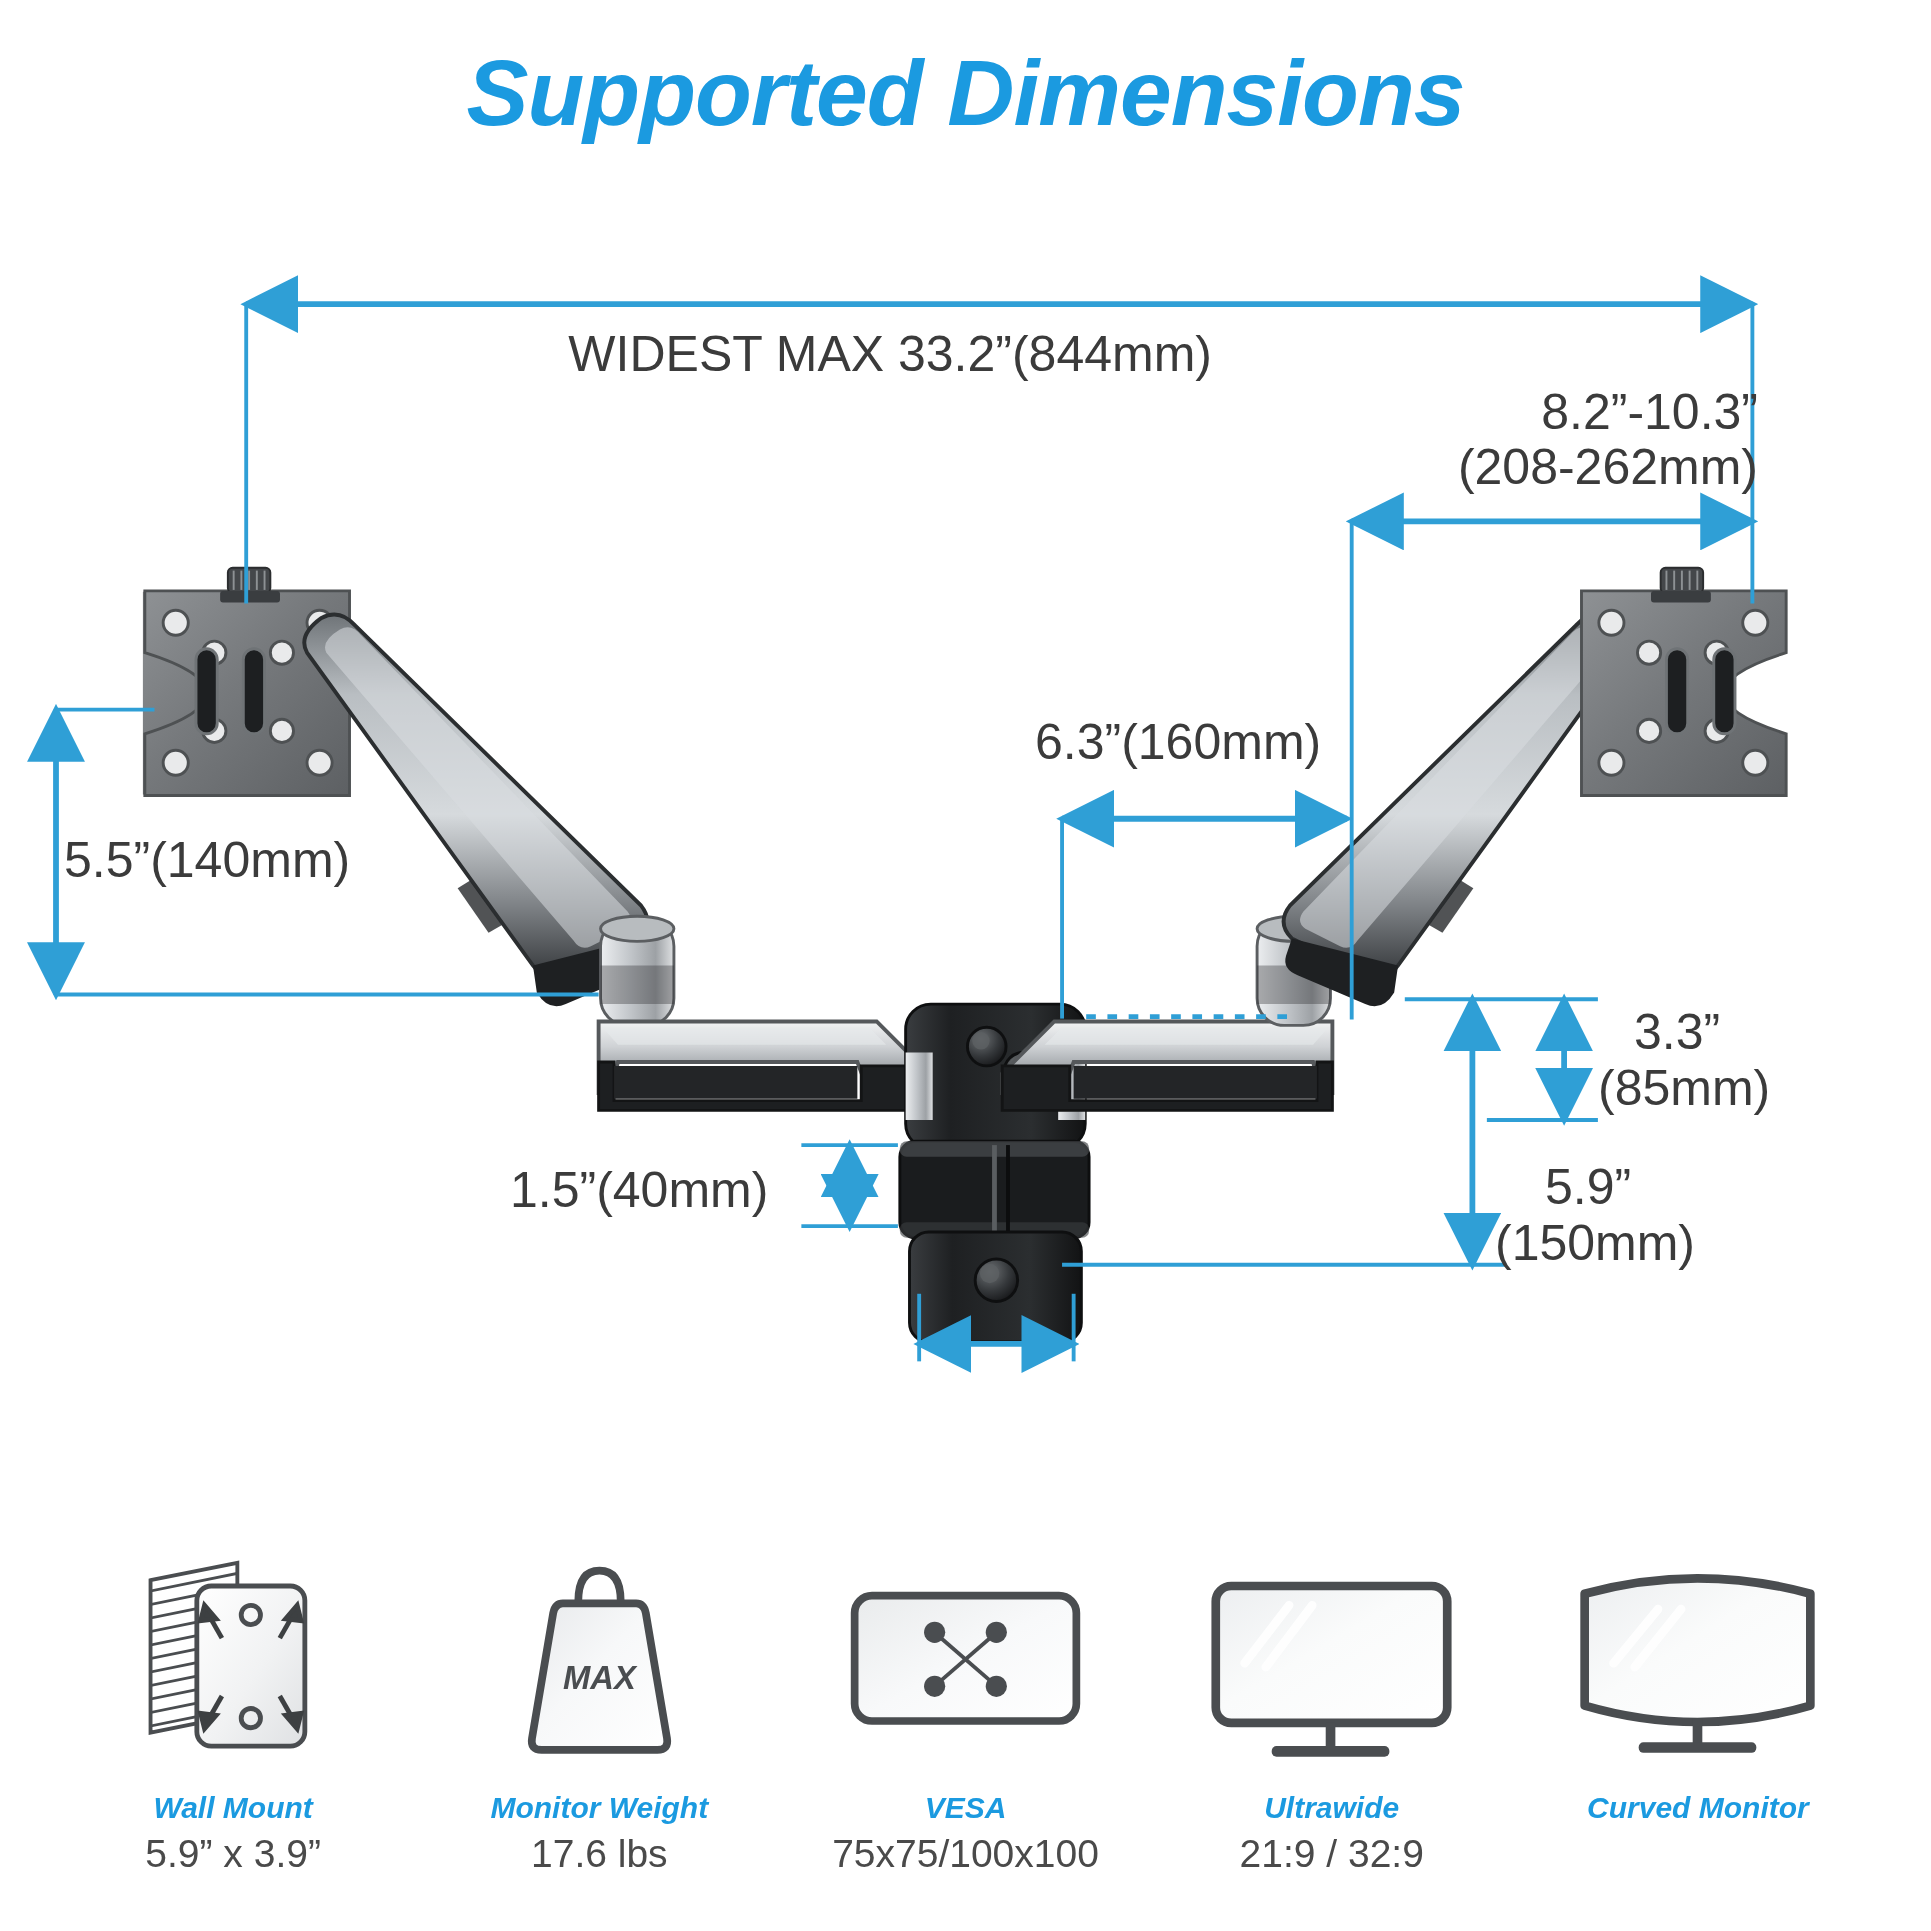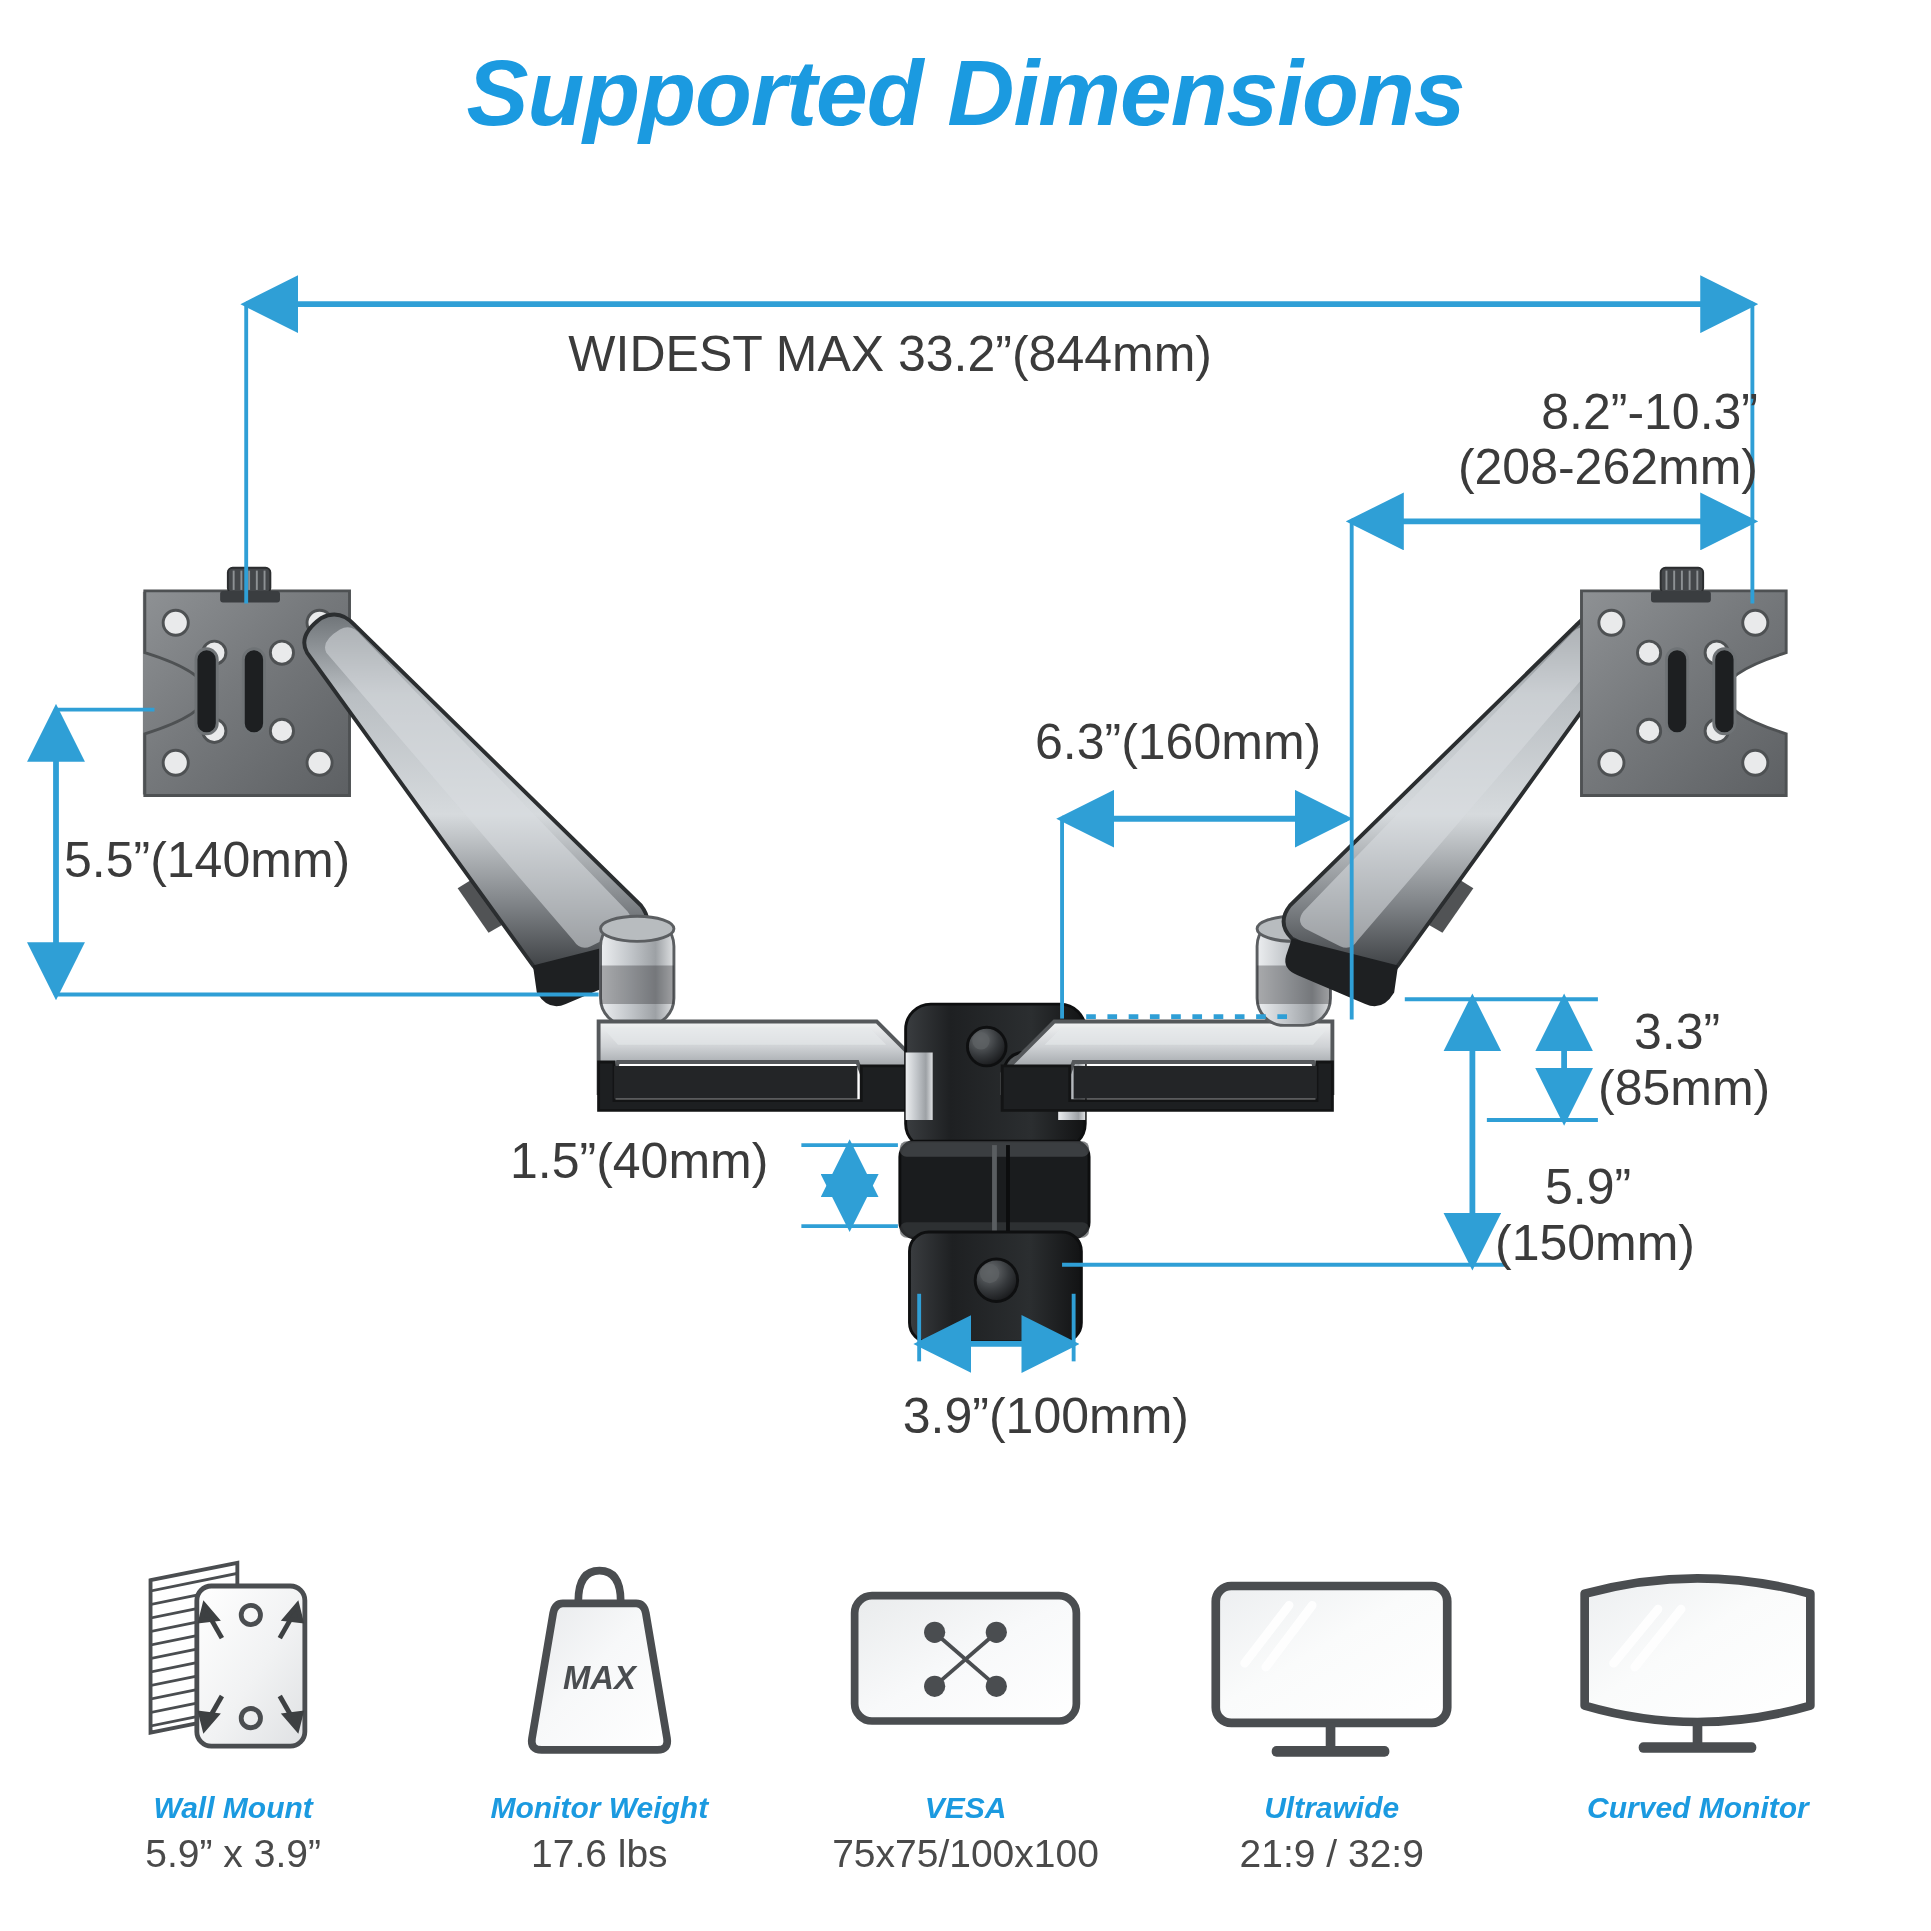--- a/index.html
+++ b/index.html
@@ -333,7 +333,7 @@
   <div class="dim-text" style="left:1545px; top:1159px;">5.9”</div>
   <div class="dim-text" style="left:1495px; top:1215px;">(150mm)</div>
 
-  <div class="dim-text" style="left:510px; top:1133px;">1.5”(40mm)</div>
+  <div class="dim-text" style="left:510px; top:1162px;">1.5”(40mm)</div>
 
   <div class="dim-text center" style="left:803px; top:1388px; width:386px;">3.9”(100mm)</div>
 

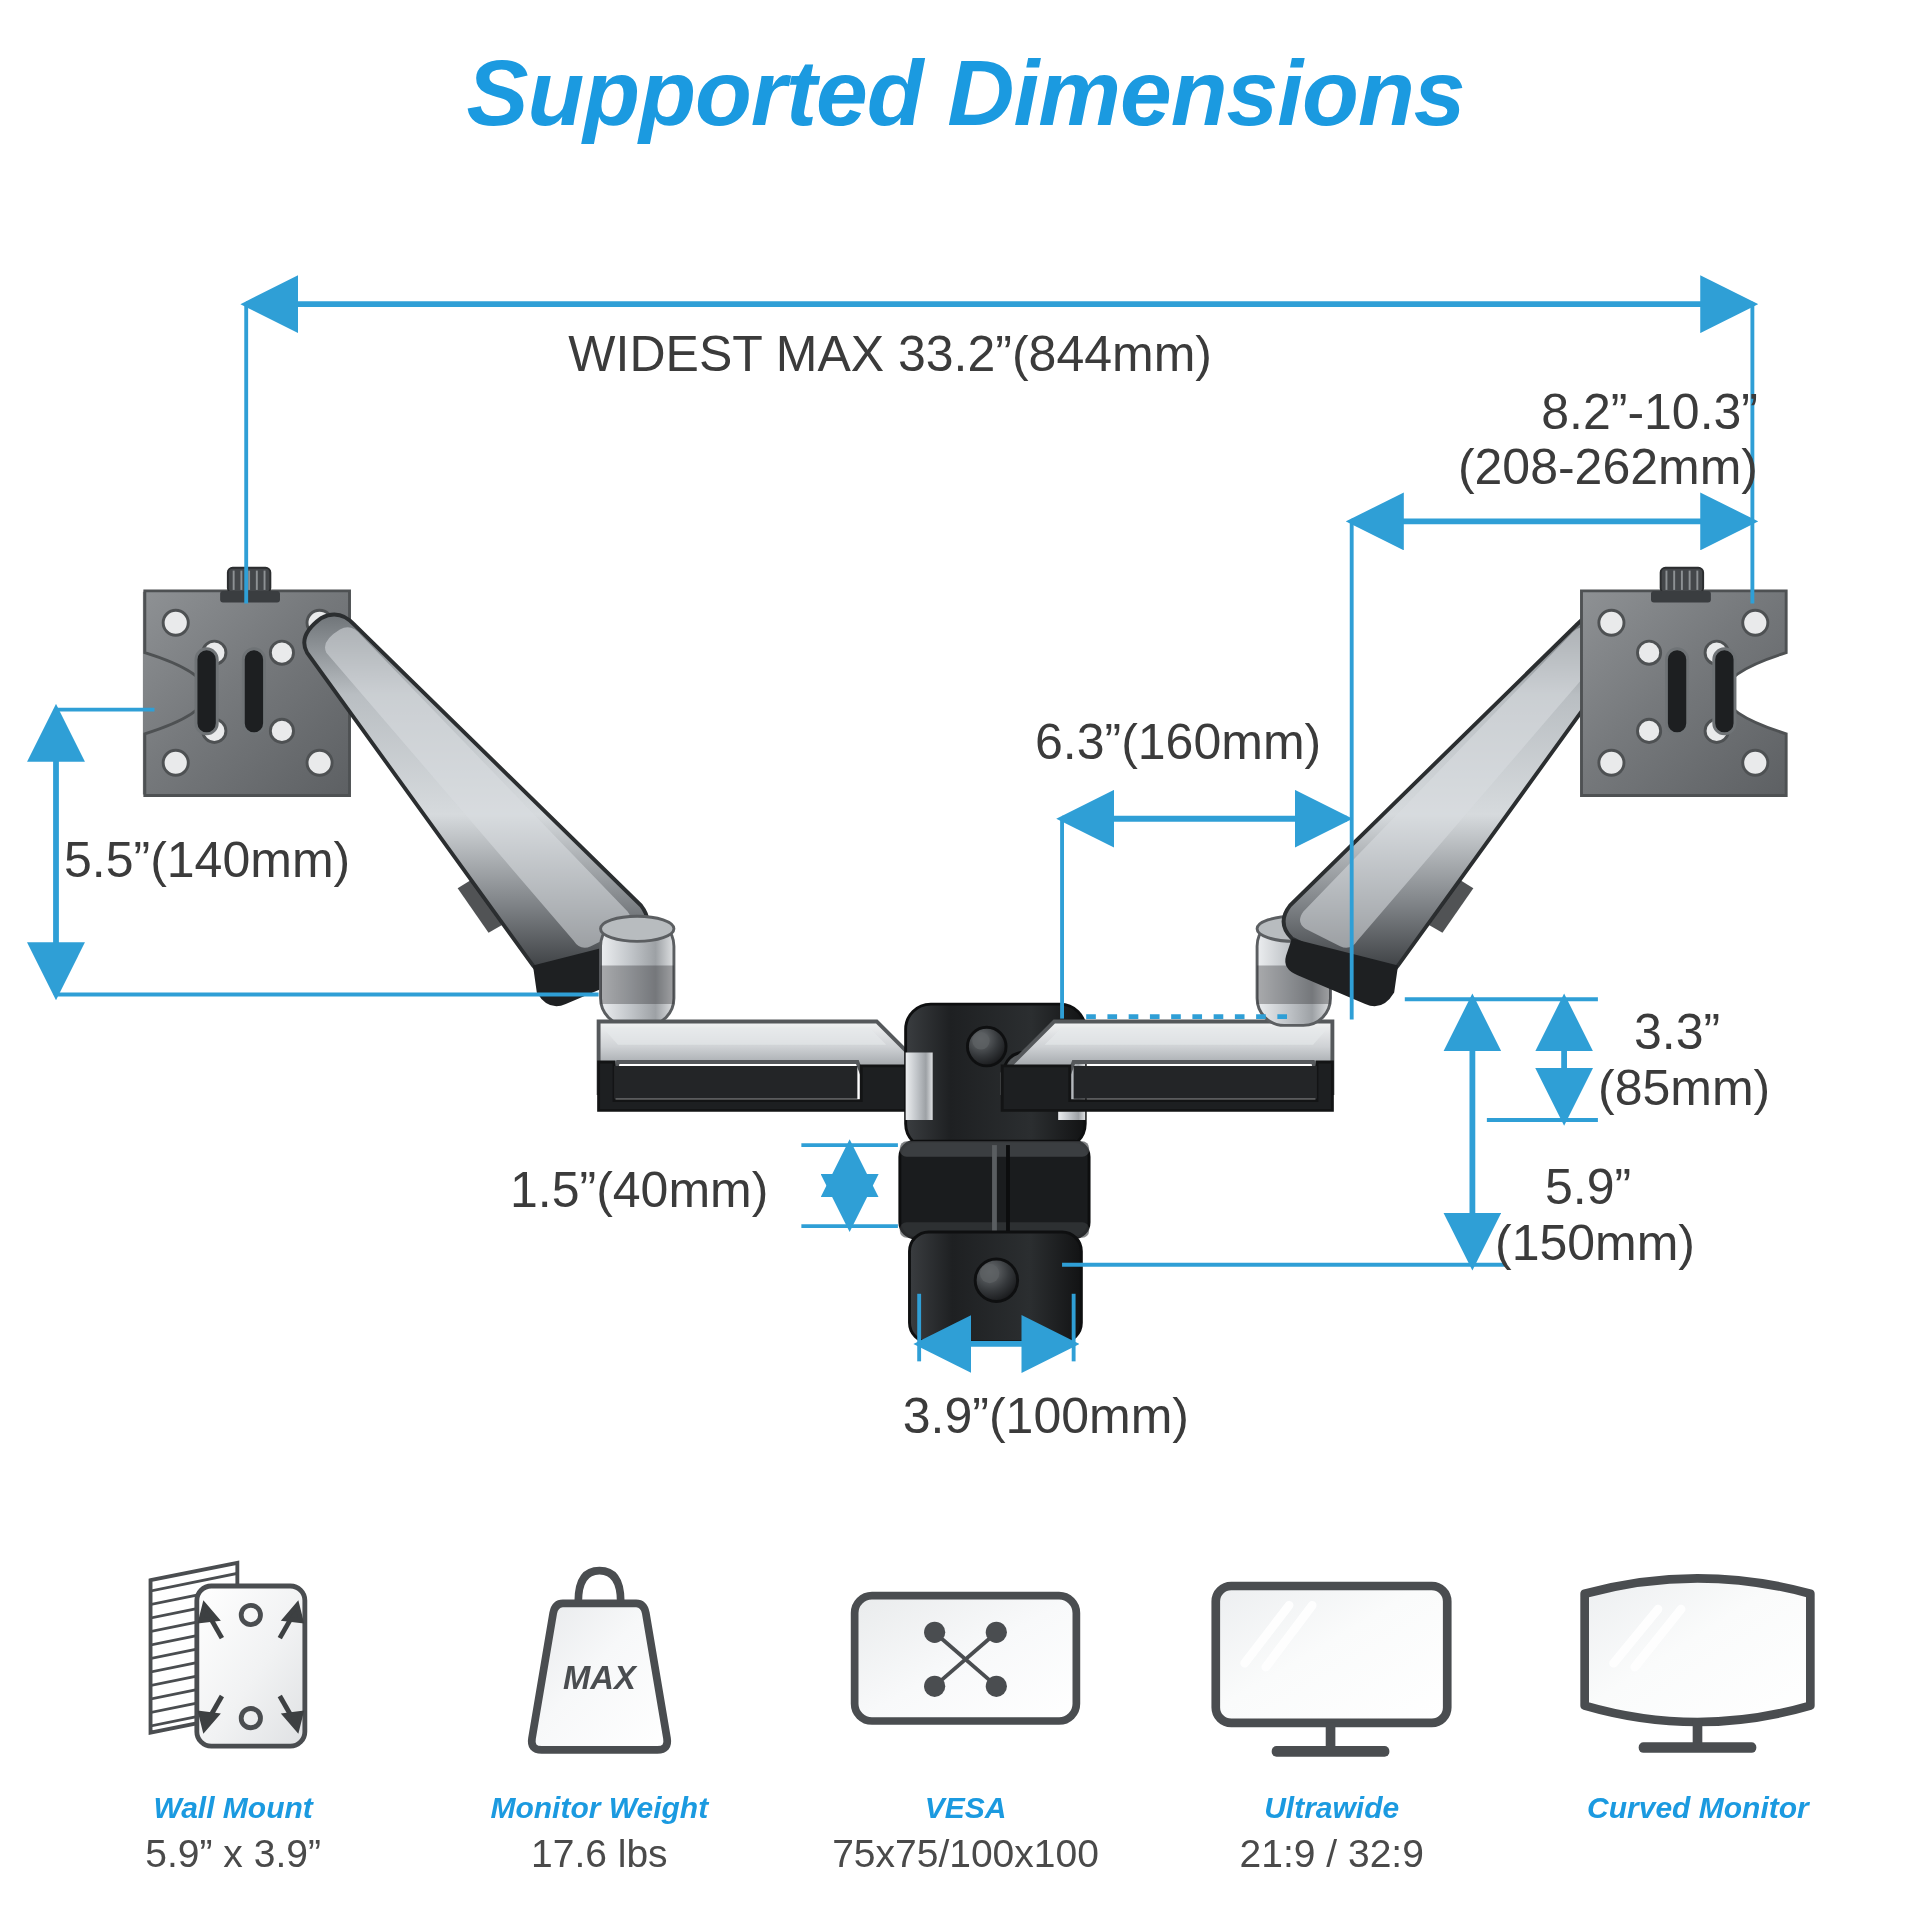--- a/index.html
+++ b/index.html
@@ -335,7 +335,6 @@
 
   <div class="dim-text" style="left:510px; top:1162px;">1.5”(40mm)</div>
 
-  <div class="dim-text center" style="left:803px; top:1388px; width:386px;">3.9”(100mm)</div>
 
   <div class="features">
 

